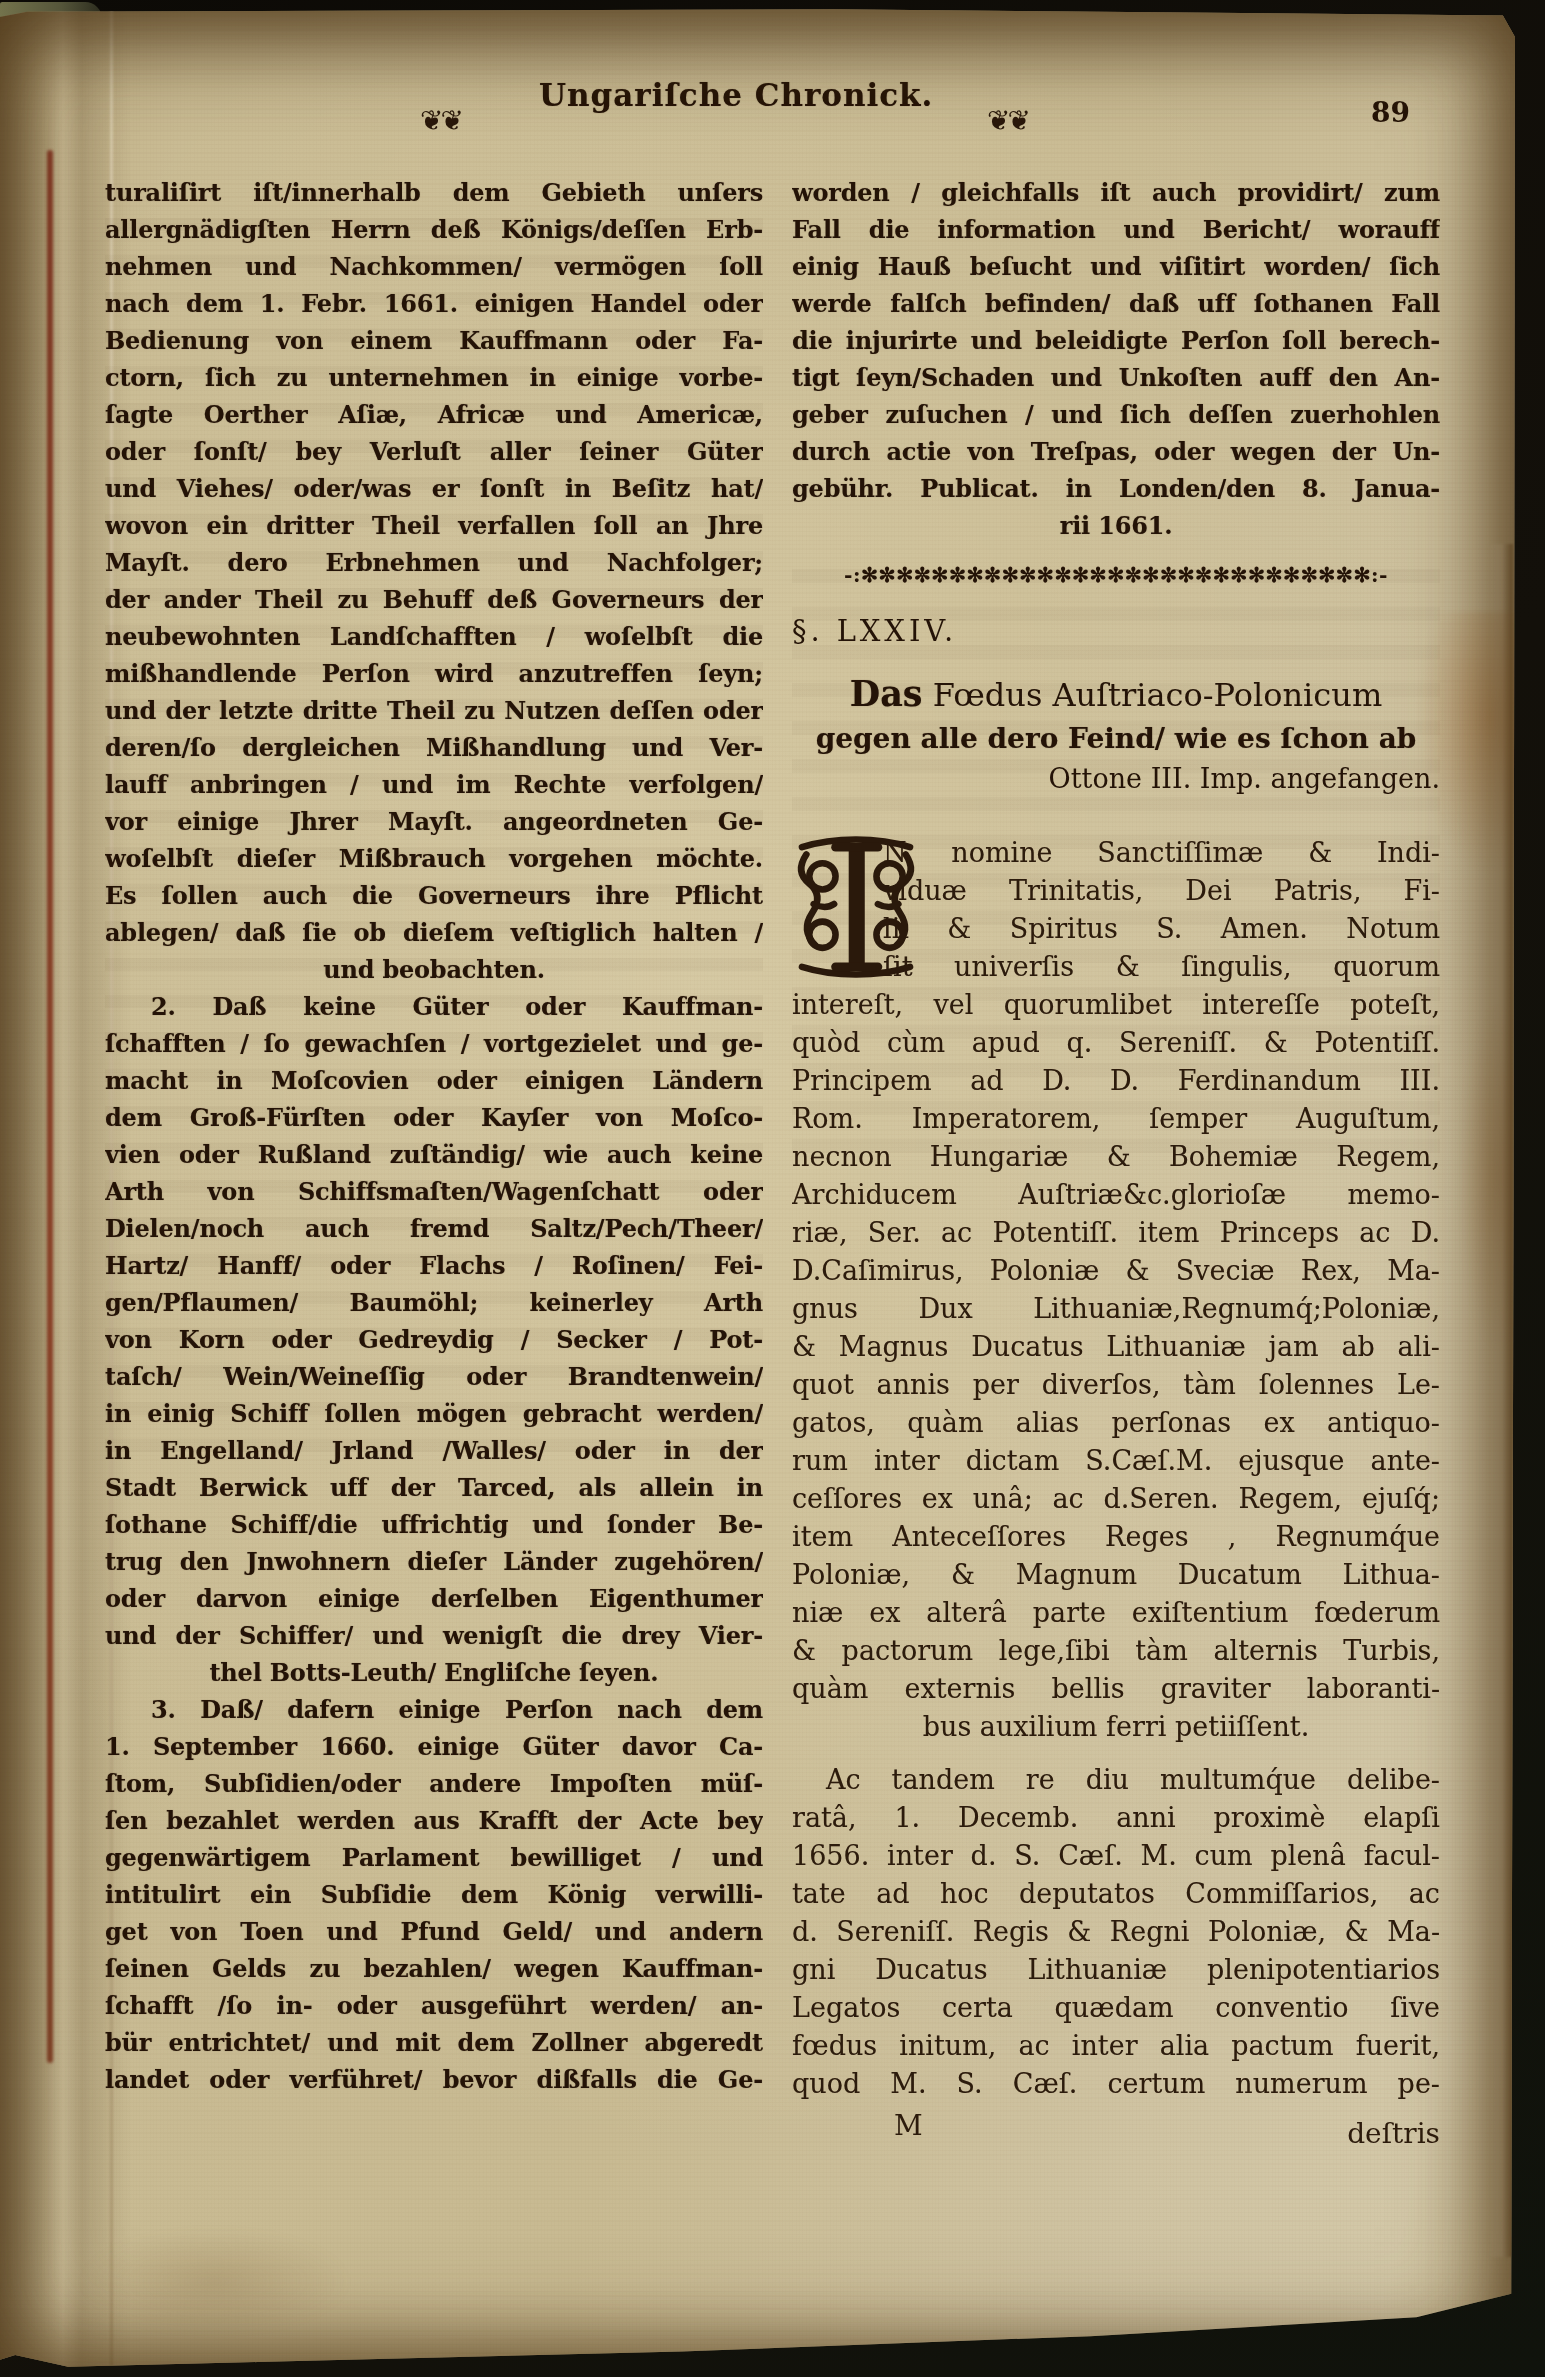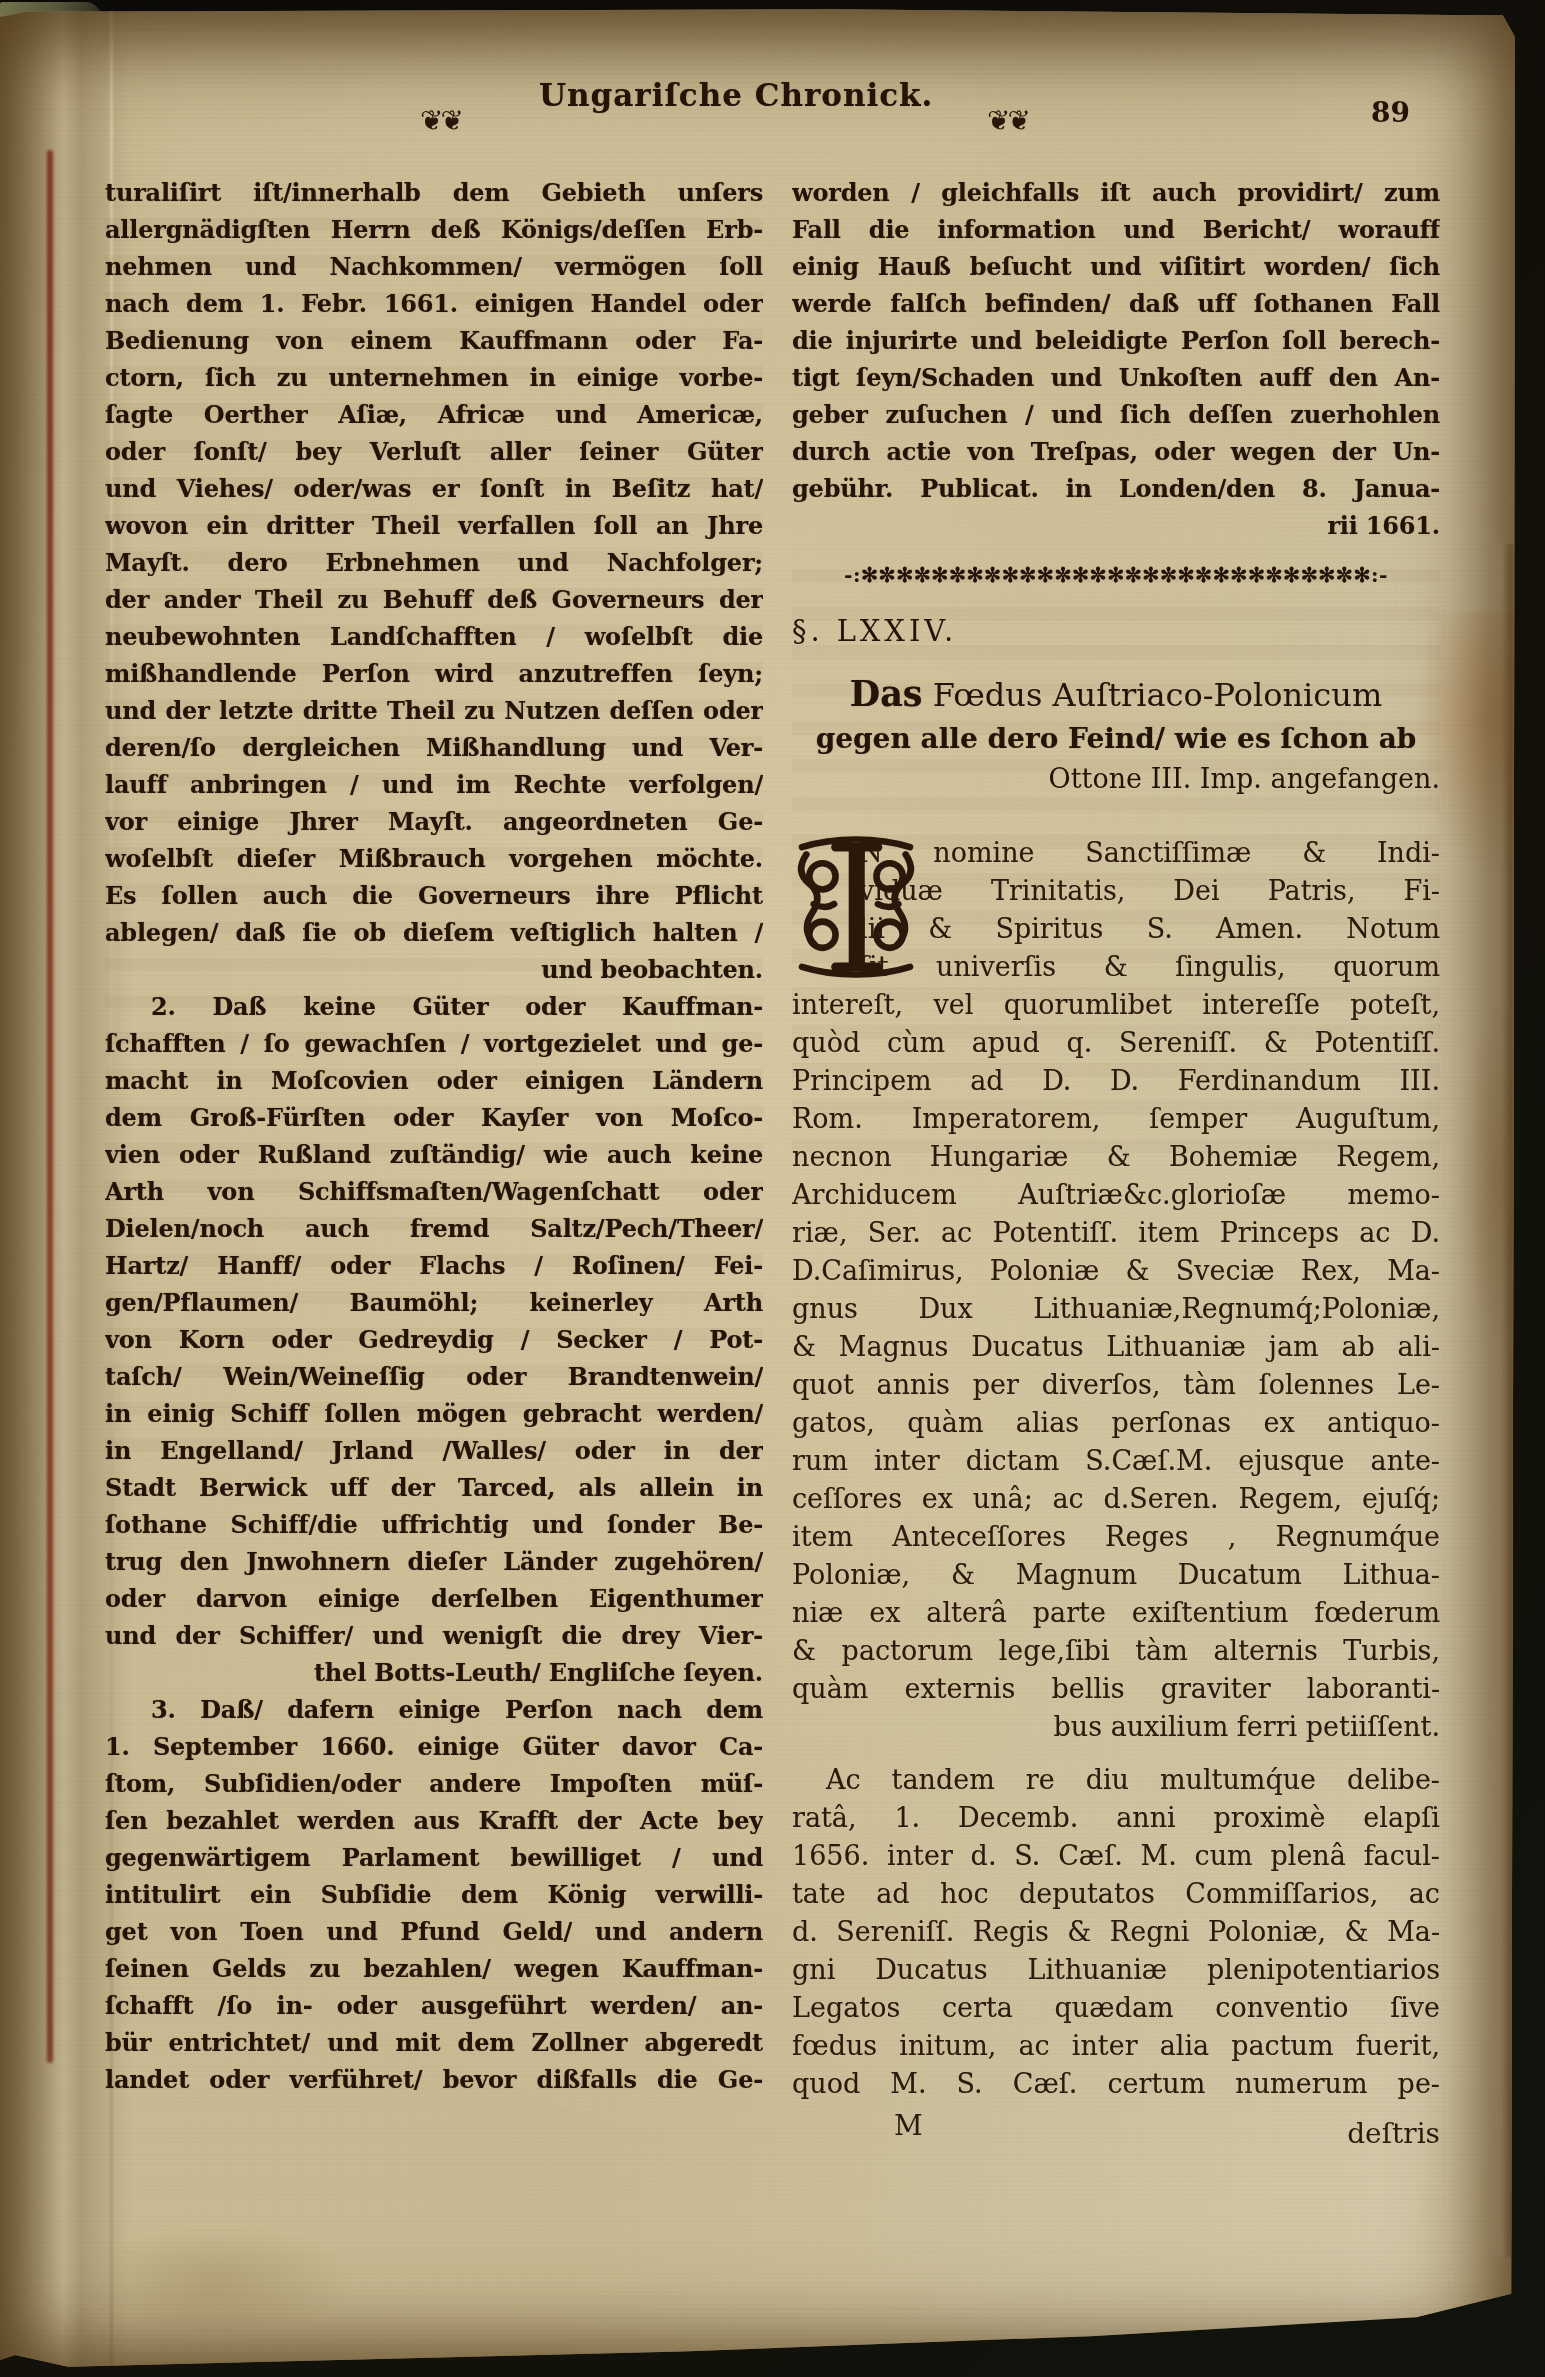--- a/index.html
+++ b/index.html
@@ -61,7 +61,7 @@
   .ll{height:38px;line-height:38px;font-size:27px;font-weight:400;color:#2c1b0c;
     overflow:hidden;text-shadow:0 0 0.5px rgba(44,27,12,.3);text-align:justify;}
   .fl:not(.nj)::after,.ll:not(.nj)::after{content:"";display:inline-block;width:100%;height:0;}
-  .nj{text-align:right;}
+  .nj{text-align:center;}
   .ind{padding-left:46px;}
   .p2 .ind{padding-left:34px;}
 

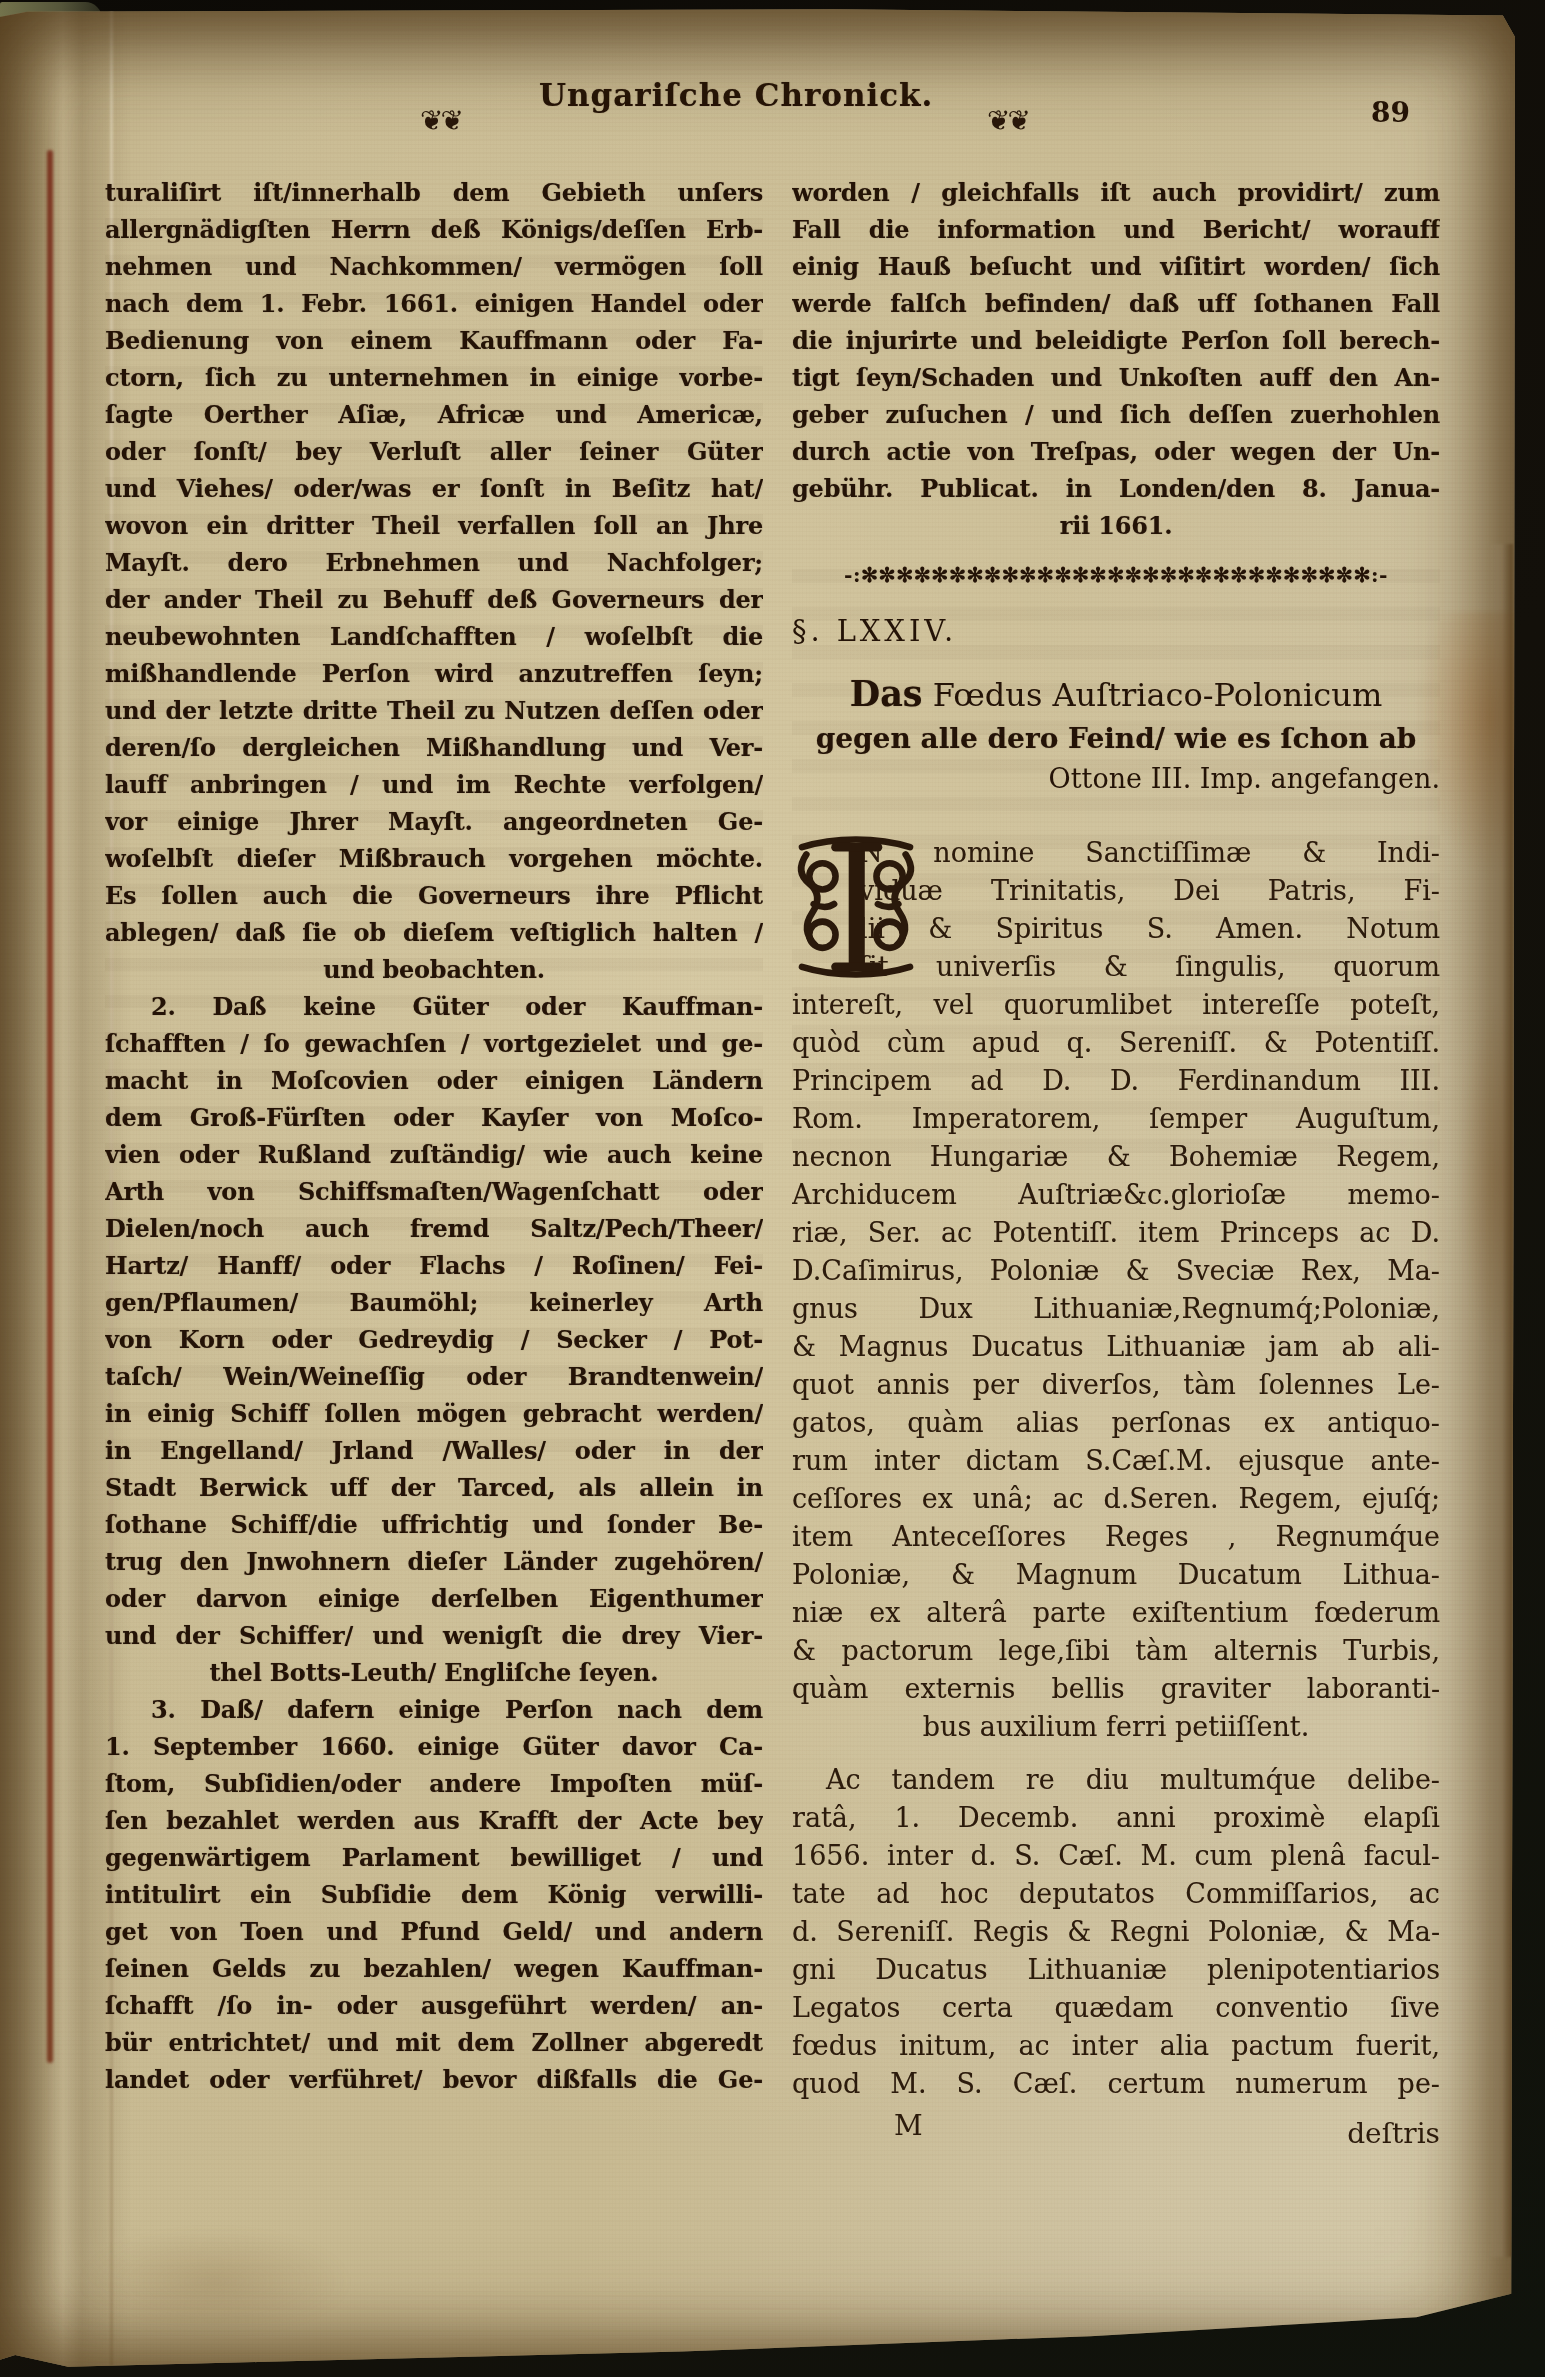--- a/index.html
+++ b/index.html
@@ -77,7 +77,7 @@
 
   .latin{position:relative;}
   .p1{margin-top:37px;}
-  .p1 .dc{margin-left:67px;}
+  .p1 .dc{margin-left:91px;}
   .p2{margin-top:15.6px;}
   .drop-cap{position:absolute;left:-1.9px;top:0px;width:132px;height:146px;}
 

